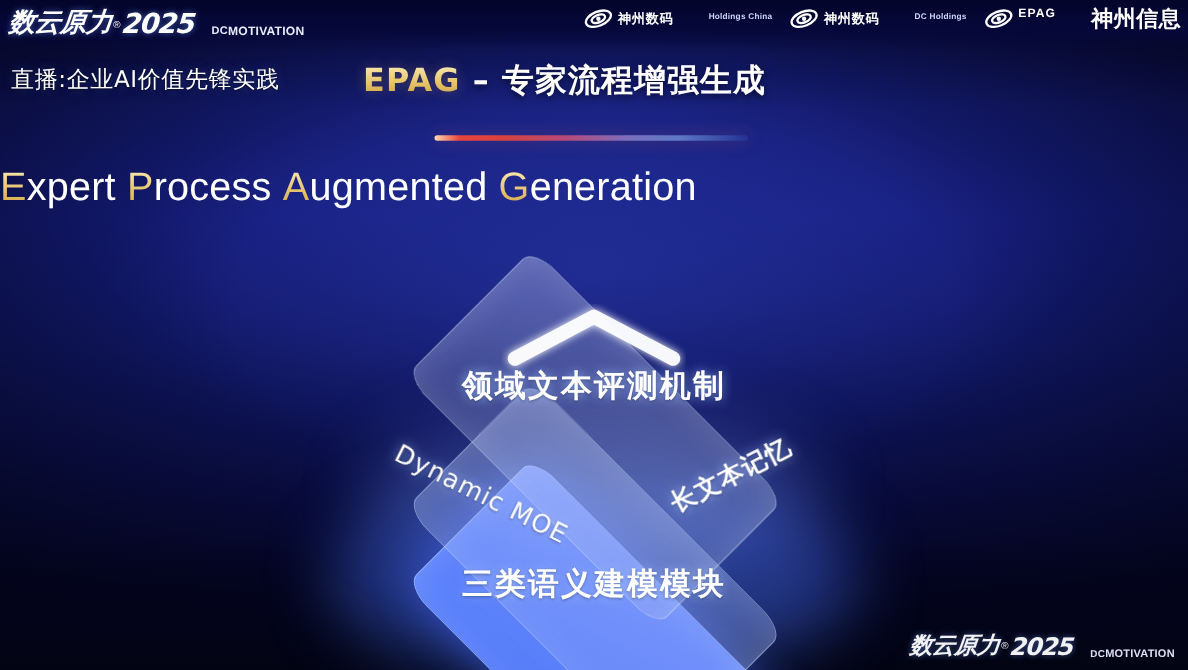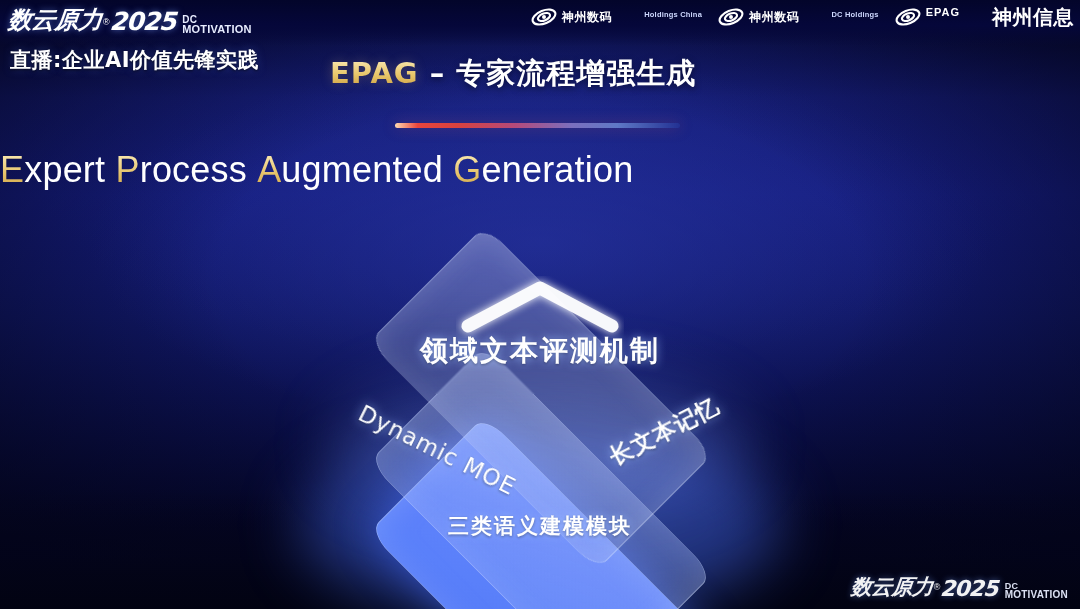--- a/index.html
+++ b/index.html
@@ -50,7 +50,7 @@
     text-shadow:0 0 6px rgba(120,160,255,.55);
   }
   .brandlogo .dcm{
-    display:flex;flex-direction:column;line-height:.92;margin-left:3px;margin-bottom:2px;
+    display:flex;flex-direction:row;line-height:.92;margin-left:13px;margin-bottom:2px;
     font-weight:bold;color:#e8edff;
   }
   .brandlogo .dcm .d1{font-size:10px;letter-spacing:.3px;}

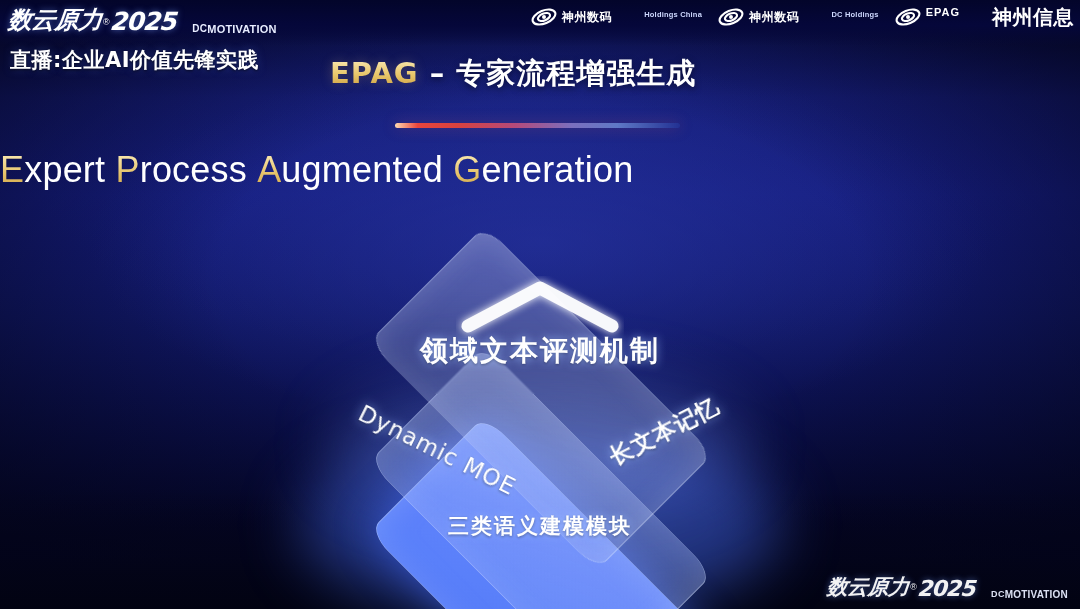--- a/index.html
+++ b/index.html
@@ -56,9 +56,9 @@
   .brandlogo .dcm .d1{font-size:10px;letter-spacing:.3px;}
   .brandlogo .dcm .d2{font-size:11px;letter-spacing:.2px;}
   .hdr-sub{
-    margin-top:10px;margin-left:2px;
-    font-family:"DejaVu Sans","Liberation Sans",sans-serif;
-    font-weight:bold;font-size:21px;color:#ffffff;letter-spacing:.5px;
+    margin-top:22px;margin-left:2px;
+    font-family:"DejaVu Sans","Liberation Sans",sans-serif;
+    font-weight:normal;font-size:21px;color:#ffffff;letter-spacing:.5px;
     text-shadow:0 1px 3px rgba(0,0,0,.7), 0 0 10px rgba(90,130,255,.35);
     white-space:nowrap;
   }

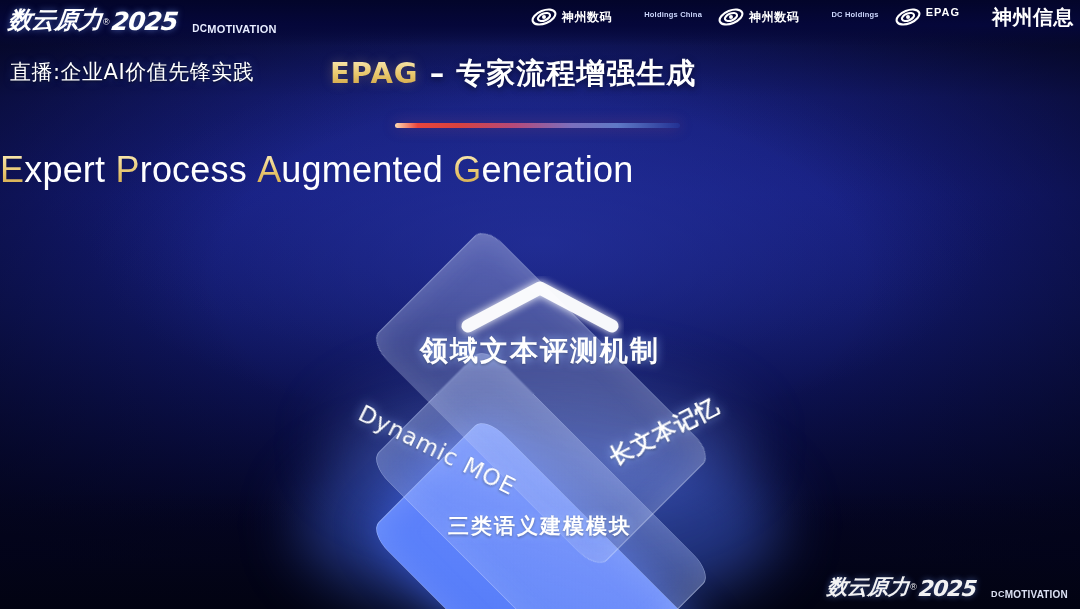--- a/index.html
+++ b/index.html
@@ -178,7 +178,7 @@
   }
   #layer3-label{
     left:50%;transform:translateX(-50%);top:512px;
-    font-size:21px;font-weight:bold;letter-spacing:2px;
+    font-size:28px;font-weight:bold;letter-spacing:2px;
   }
 
   

